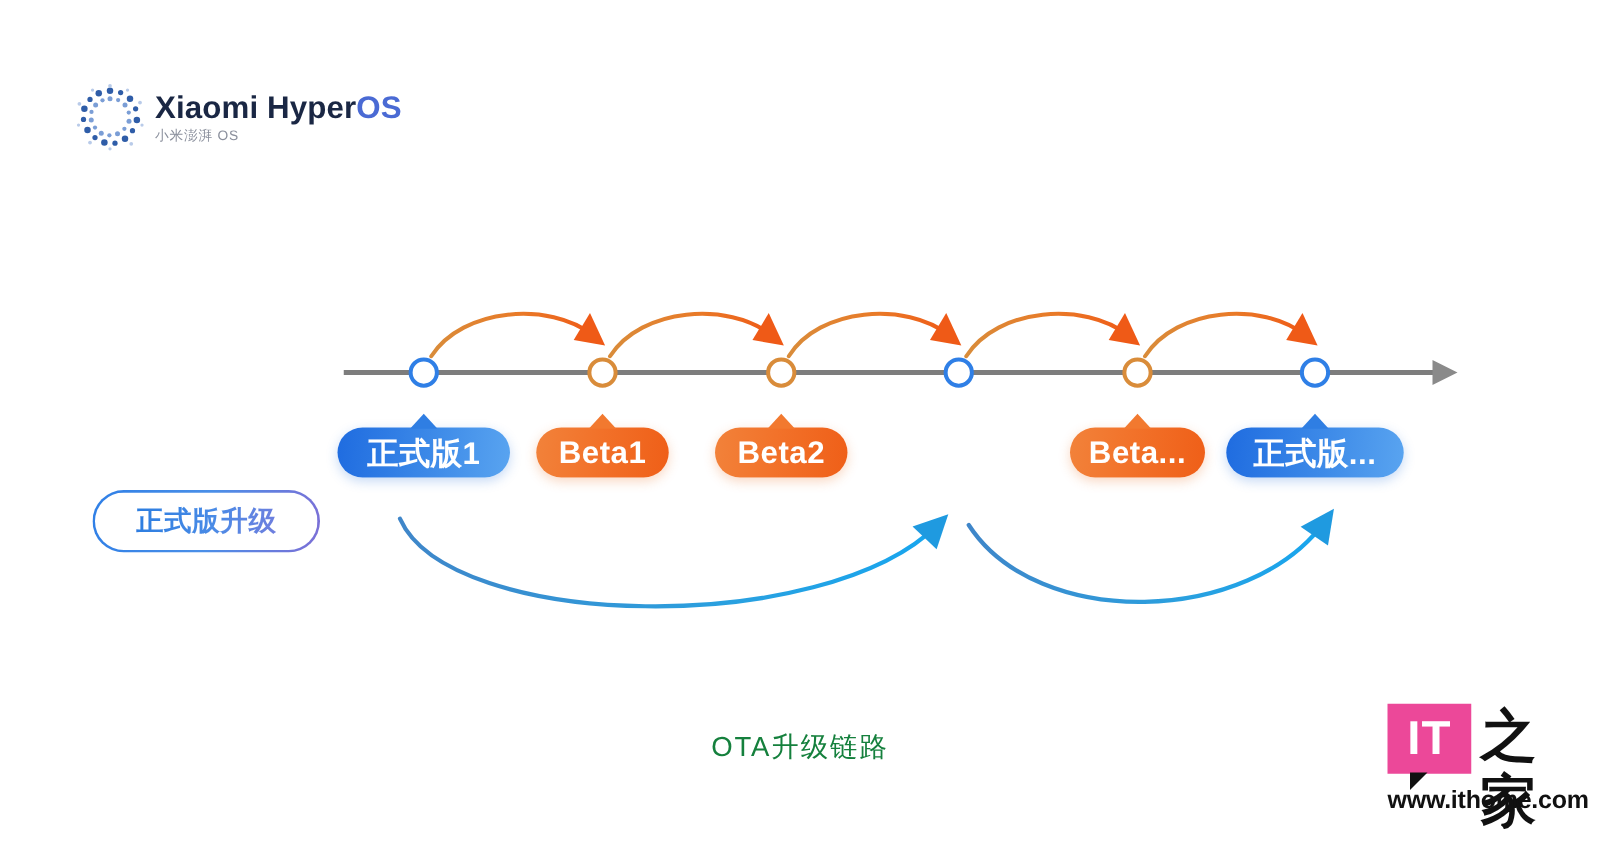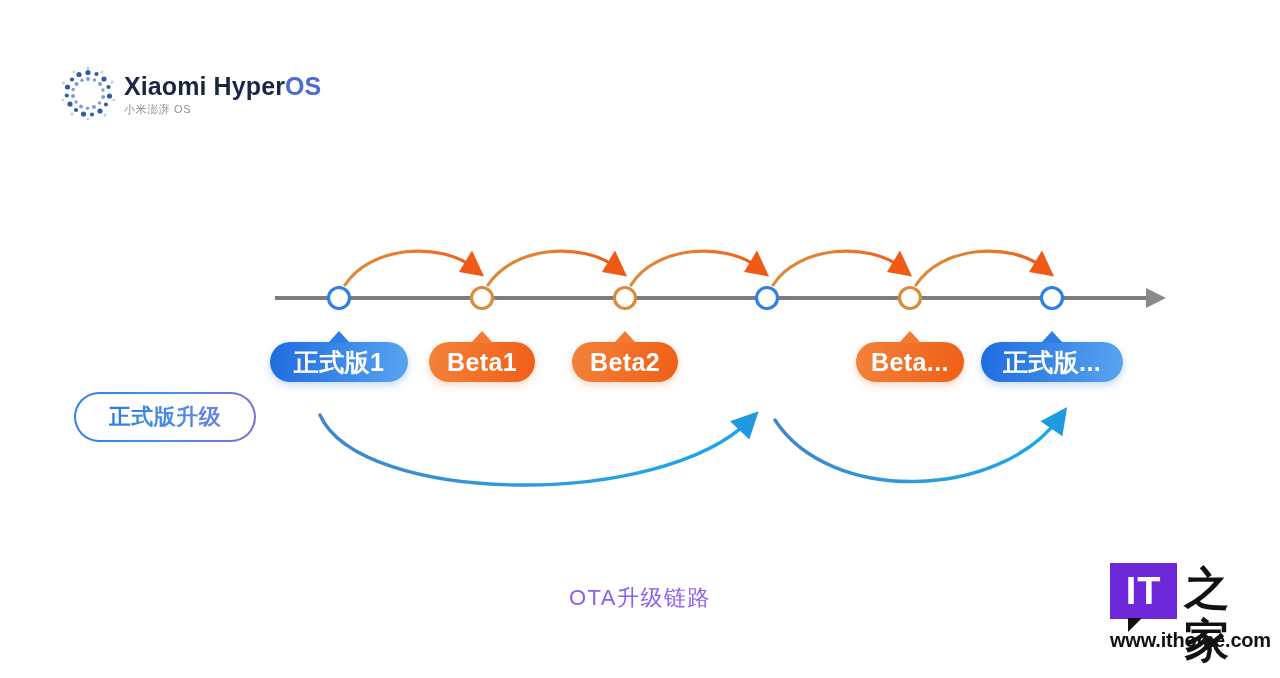--- a/index.html
+++ b/index.html
@@ -63,7 +63,7 @@
 
   
   .caption{position:absolute;left:0;right:0;top:583px;text-align:center;
-           font-size:22px;color:#8b5cf6;letter-spacing:1.5px;}
+           font-size:22px;color:#15803d;letter-spacing:1.5px;}
 
   
   .watermark{position:absolute;left:1110px;top:563px;width:156px;}

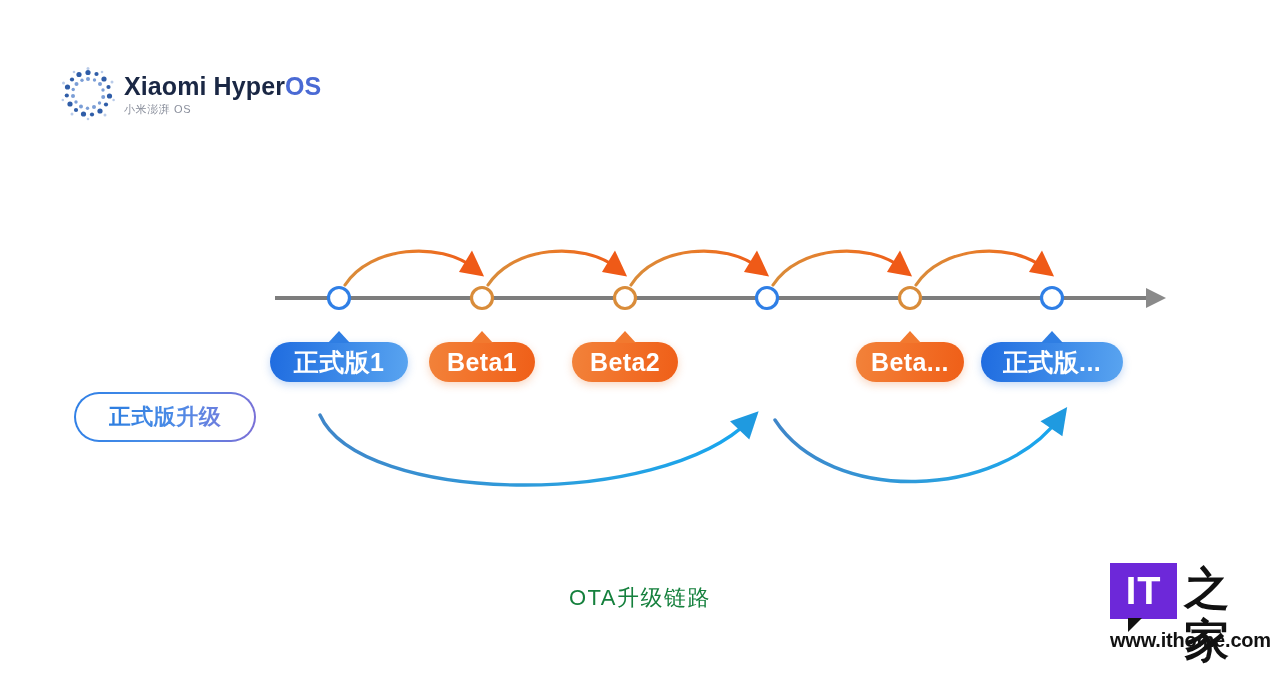--- a/index.html
+++ b/index.html
@@ -68,7 +68,7 @@
   
   .watermark{position:absolute;left:1110px;top:563px;width:156px;}
   .wm-row{display:flex;align-items:flex-start;height:62px;}
-  .wm-it{position:relative;width:74px;height:56px;background:#6d28d9;}
+  .wm-it{position:relative;width:74px;height:56px;background:#ec4899;}
   .wm-it-label{position:absolute;left:0;right:0;top:6px;text-align:center;
                color:#fff;font-size:38px;font-weight:bold;line-height:44px;
                letter-spacing:1px;font-family:"Liberation Sans",sans-serif;}

